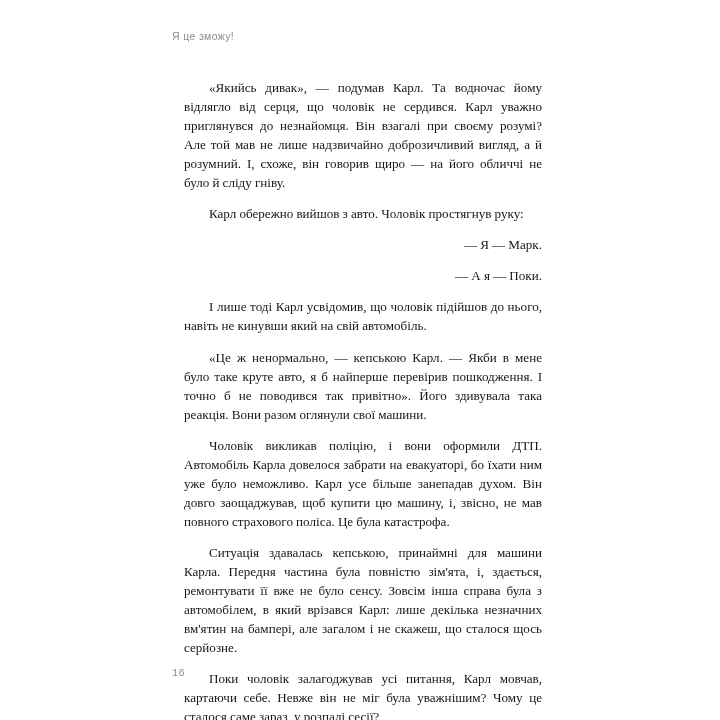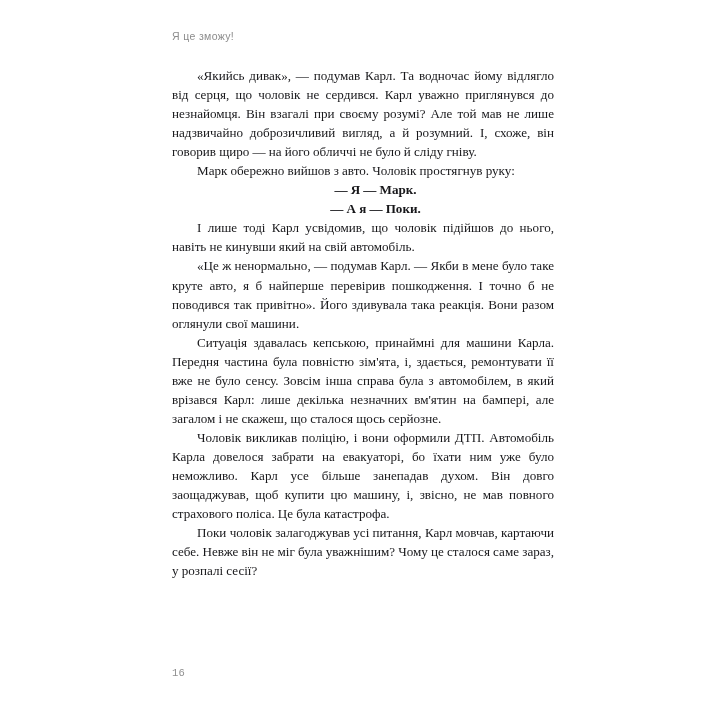--- a/index.html
+++ b/index.html
@@ -44,7 +44,7 @@
   }
 
   .para {
-    margin: 0;
+    margin: 12px;
     font-size: 13.1px;
     line-height: 19.05px;
     color: #17171a;

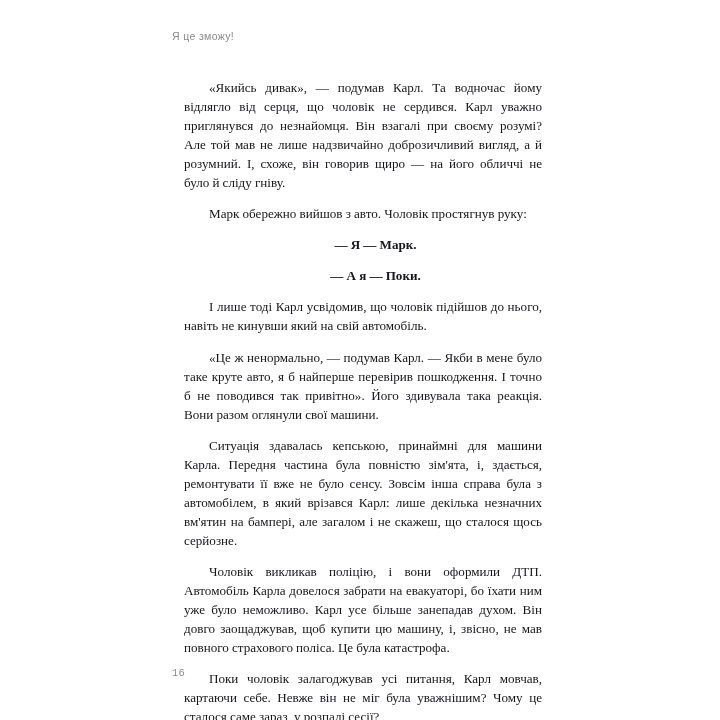--- a/index.html
+++ b/index.html
@@ -82,7 +82,7 @@
 
   <div class="text-block">
     <p class="para">«Якийсь дивак», — подумав Карл. Та водночас йому відлягло від серця, що чоловік не сердився. Карл уважно приглянувся до незнайомця. Він взагалі при своєму розумі? Але той мав не лише надзвичайно доброзичливий вигляд, а й розумний. І, схоже, він говорив щиро — на його обличчі не було й сліду гніву.</p>
-    <p class="para">Марк обережно вийшов з авто. Чоловік простягнув руку:</p>
+    <p class="para">Карл обережно вийшов з авто. Чоловік простягнув руку:</p>
     <p class="para dialogue">— Я — Марк.</p>
     <p class="para dialogue">— А я — Поки.</p>
     <p class="para">І лише тоді Карл усвідомив, що чоловік підійшов до нього, навіть не кинувши який на свій автомобіль.</p>

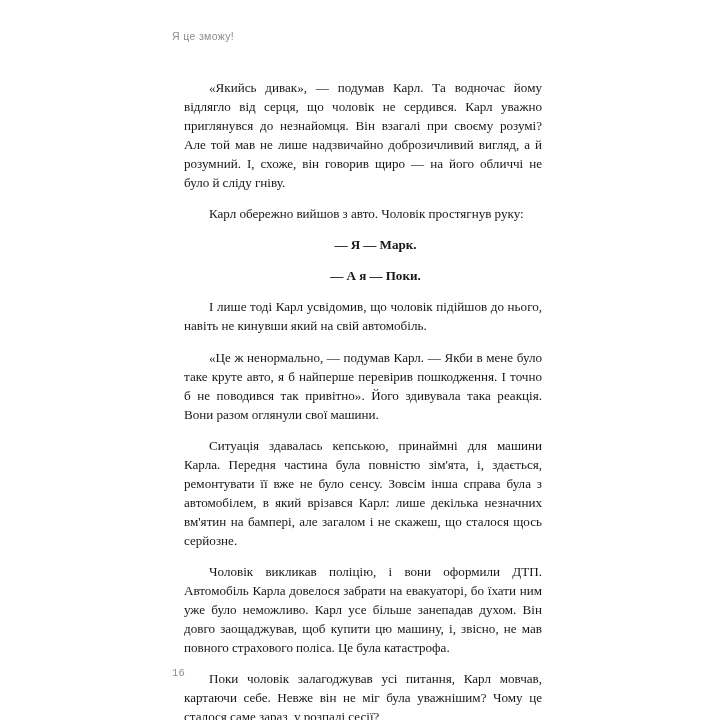--- a/index.html
+++ b/index.html
@@ -58,8 +58,7 @@
 
   
   .para.dialogue {
-    text-align: center;
-    font-weight: bold;
+    text-align: right;
   }
 
   

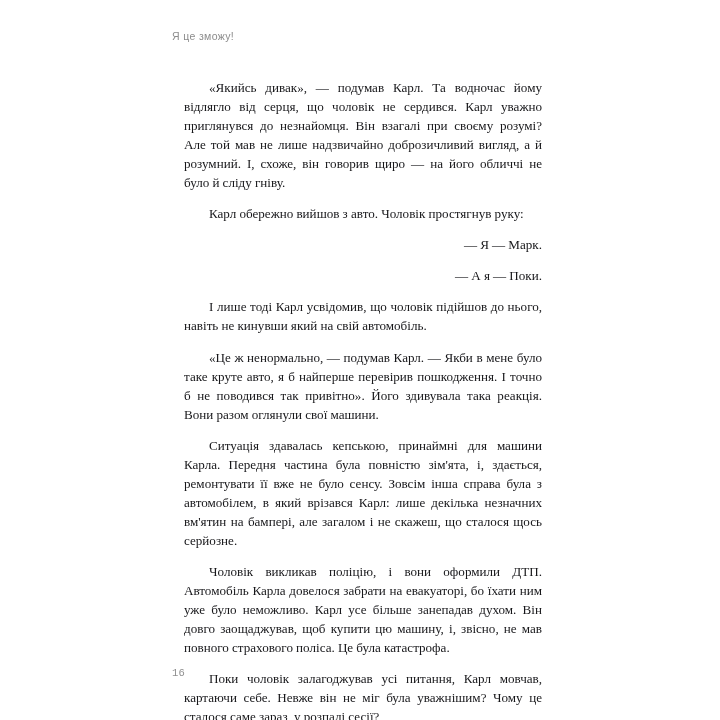--- a/index.html
+++ b/index.html
@@ -85,7 +85,7 @@
     <p class="para dialogue">— Я — Марк.</p>
     <p class="para dialogue">— А я — Поки.</p>
     <p class="para">І лише тоді Карл усвідомив, що чоловік підійшов до нього, навіть не кинувши який на свій автомобіль.</p>
-    <p class="para">«Це ж ненормально, — подумав Карл. — Якби в мене було таке круте авто, я б найперше перевірив пошкодження. І точно б не поводився так привітно». Його здивувала така реакція. Вони разом оглянули свої машини.</p>
+    <p class="para">«Це ж ненормально, — кепською Карл. — Якби в мене було таке круте авто, я б найперше перевірив пошкодження. І точно б не поводився так привітно». Його здивувала така реакція. Вони разом оглянули свої машини.</p>
     <p class="para">Ситуація здавалась кепською, принаймні для машини Карла. Передня частина була повністю зім'ята, і, здається, ремонтувати її вже не було сенсу. Зовсім інша справа була з автомобілем, в який врізався Карл: лише декілька незначних вм'ятин на бампері, але загалом і не скажеш, що сталося щось серйозне.</p>
     <p class="para">Чоловік викликав поліцію, і вони оформили ДТП. Автомобіль Карла довелося забрати на евакуаторі, бо їхати ним уже було неможливо. Карл усе більше занепадав духом. Він довго заощаджував, щоб купити цю машину, і, звісно, не мав повного страхового поліса. Це була катастрофа.</p>
     <p class="para">Поки чоловік залагоджував усі питання, Карл мовчав, картаючи себе. Невже він не міг була уважнішим? Чому це сталося саме зараз, у розпалі сесії?</p>

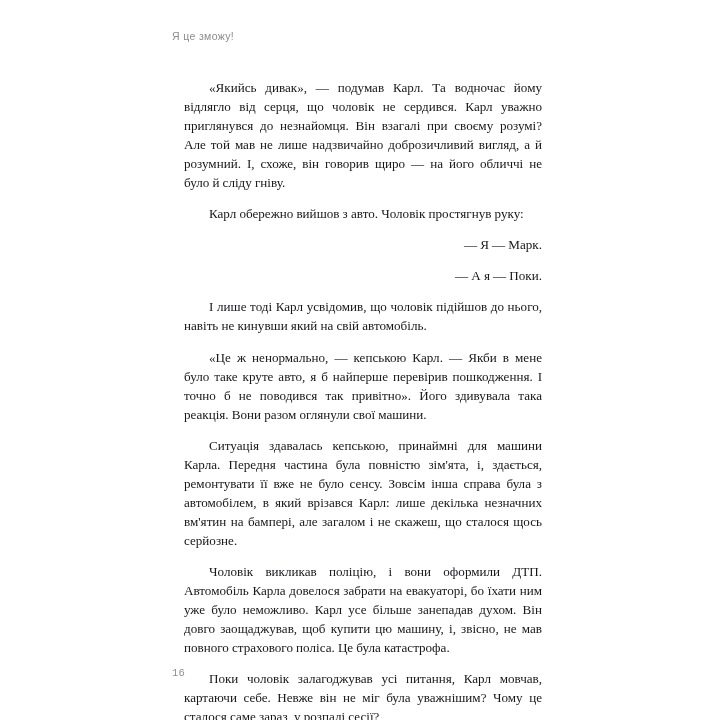--- a/index.html
+++ b/index.html
@@ -86,8 +86,8 @@
     <p class="para dialogue">— А я — Поки.</p>
     <p class="para">І лише тоді Карл усвідомив, що чоловік підійшов до нього, навіть не кинувши який на свій автомобіль.</p>
     <p class="para">«Це ж ненормально, — кепською Карл. — Якби в мене було таке круте авто, я б найперше перевірив пошкодження. І точно б не поводився так привітно». Його здивувала така реакція. Вони разом оглянули свої машини.</p>
+    <p class="para">Чоловік викликав поліцію, і вони оформили ДТП. Автомобіль Карла довелося забрати на евакуаторі, бо їхати ним уже було неможливо. Карл усе більше занепадав духом. Він довго заощаджував, щоб купити цю машину, і, звісно, не мав повного страхового поліса. Це була катастрофа.</p>
     <p class="para">Ситуація здавалась кепською, принаймні для машини Карла. Передня частина була повністю зім'ята, і, здається, ремонтувати її вже не було сенсу. Зовсім інша справа була з автомобілем, в який врізався Карл: лише декілька незначних вм'ятин на бампері, але загалом і не скажеш, що сталося щось серйозне.</p>
-    <p class="para">Чоловік викликав поліцію, і вони оформили ДТП. Автомобіль Карла довелося забрати на евакуаторі, бо їхати ним уже було неможливо. Карл усе більше занепадав духом. Він довго заощаджував, щоб купити цю машину, і, звісно, не мав повного страхового поліса. Це була катастрофа.</p>
     <p class="para">Поки чоловік залагоджував усі питання, Карл мовчав, картаючи себе. Невже він не міг була уважнішим? Чому це сталося саме зараз, у розпалі сесії?</p>
   </div>
 

